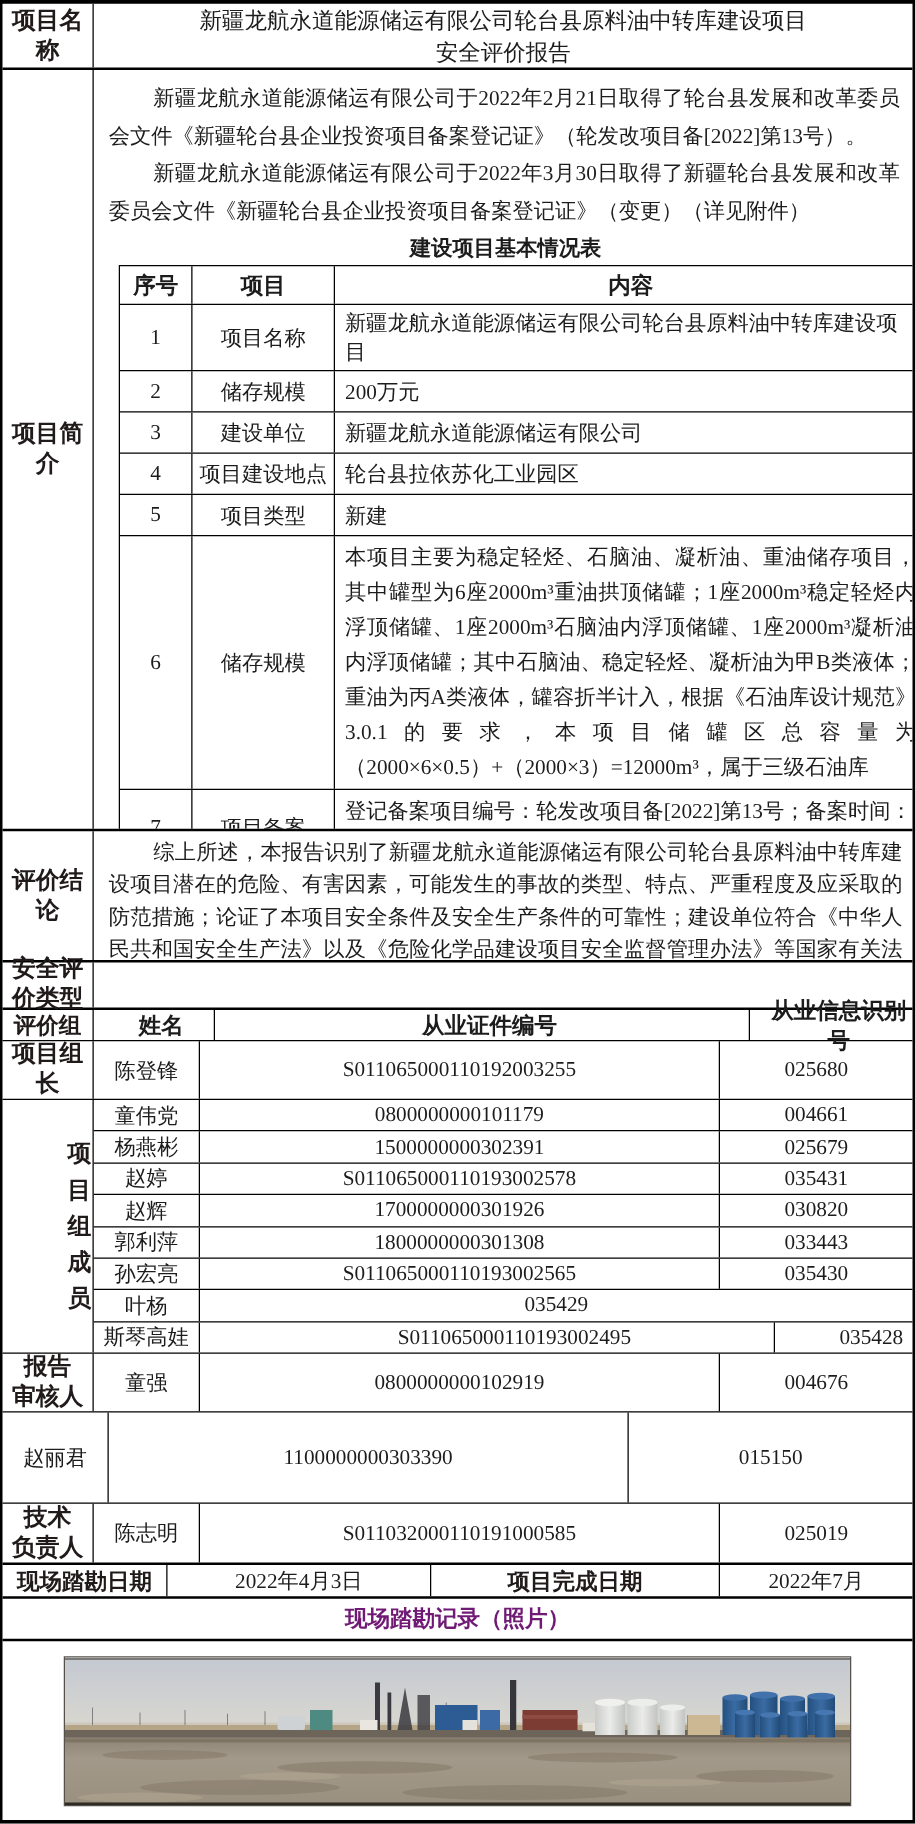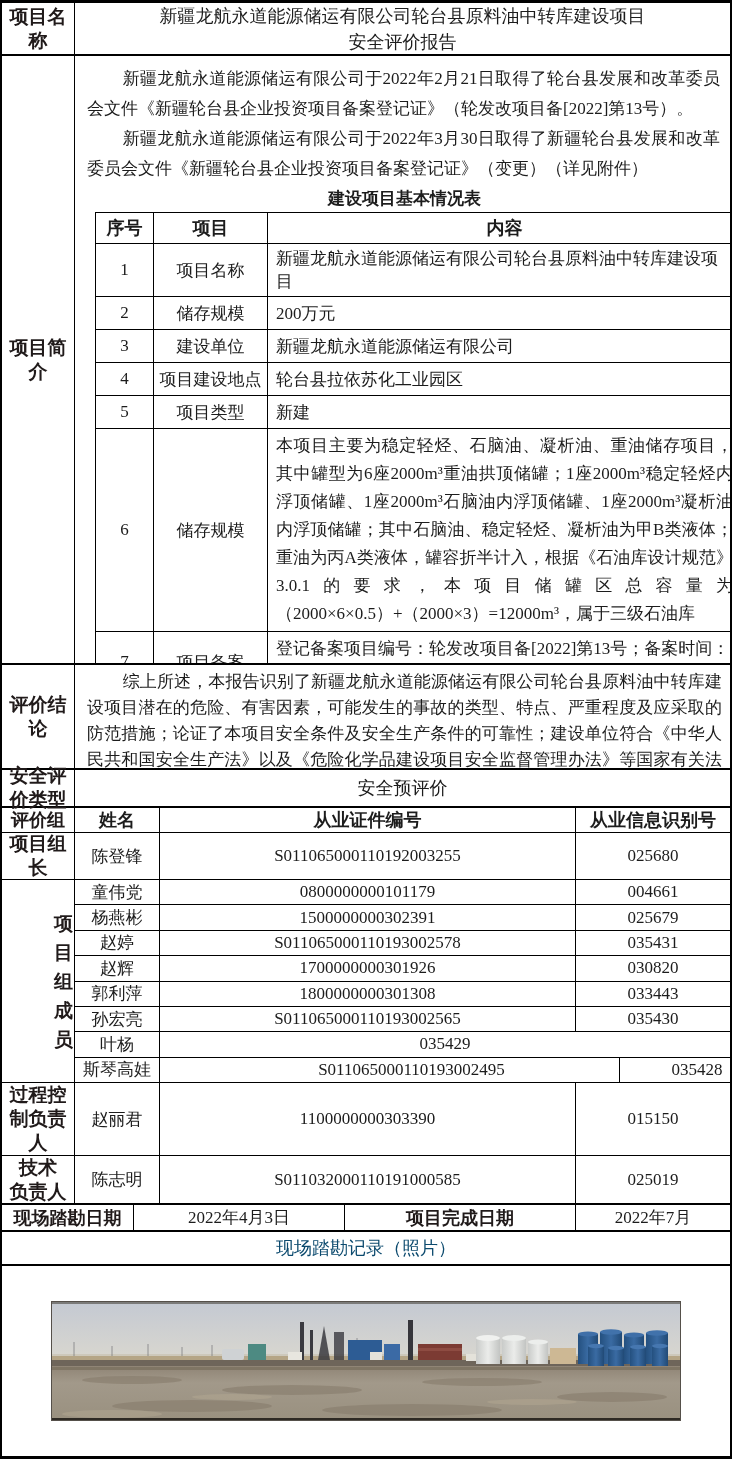--- a/index.html
+++ b/index.html
@@ -139,7 +139,6 @@
 
   <div class="row thick" style="height:38px;">
     <div class="labelcell">安全评价类型</div>
-    <div class="content center" style="font-size:18px;">安全预评价</div>
   </div>
 
   <div class="row thead" style="height:25px;">

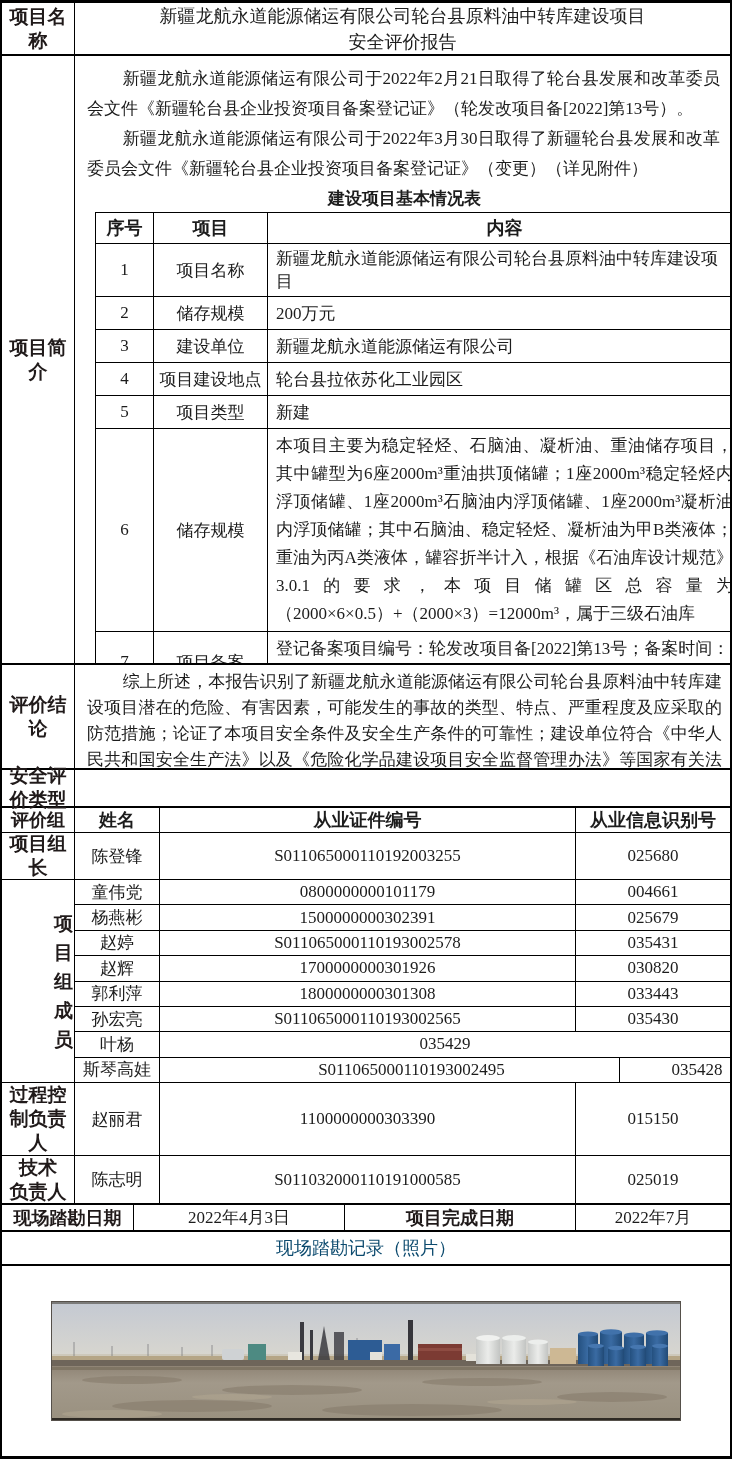--- a/index.html
+++ b/index.html
@@ -141,7 +141,7 @@
     <div class="labelcell">安全评价类型</div>
   </div>
 
-  <div class="row thead" style="height:25px;">
+  <div class="row thead" style="height:25px;gap:12px;">
     <div class="labelcell" style="font-size:18px;">评价组</div>
     <div class="namecell tcell">姓名</div>
     <div class="certcell tcell">从业证件编号</div>

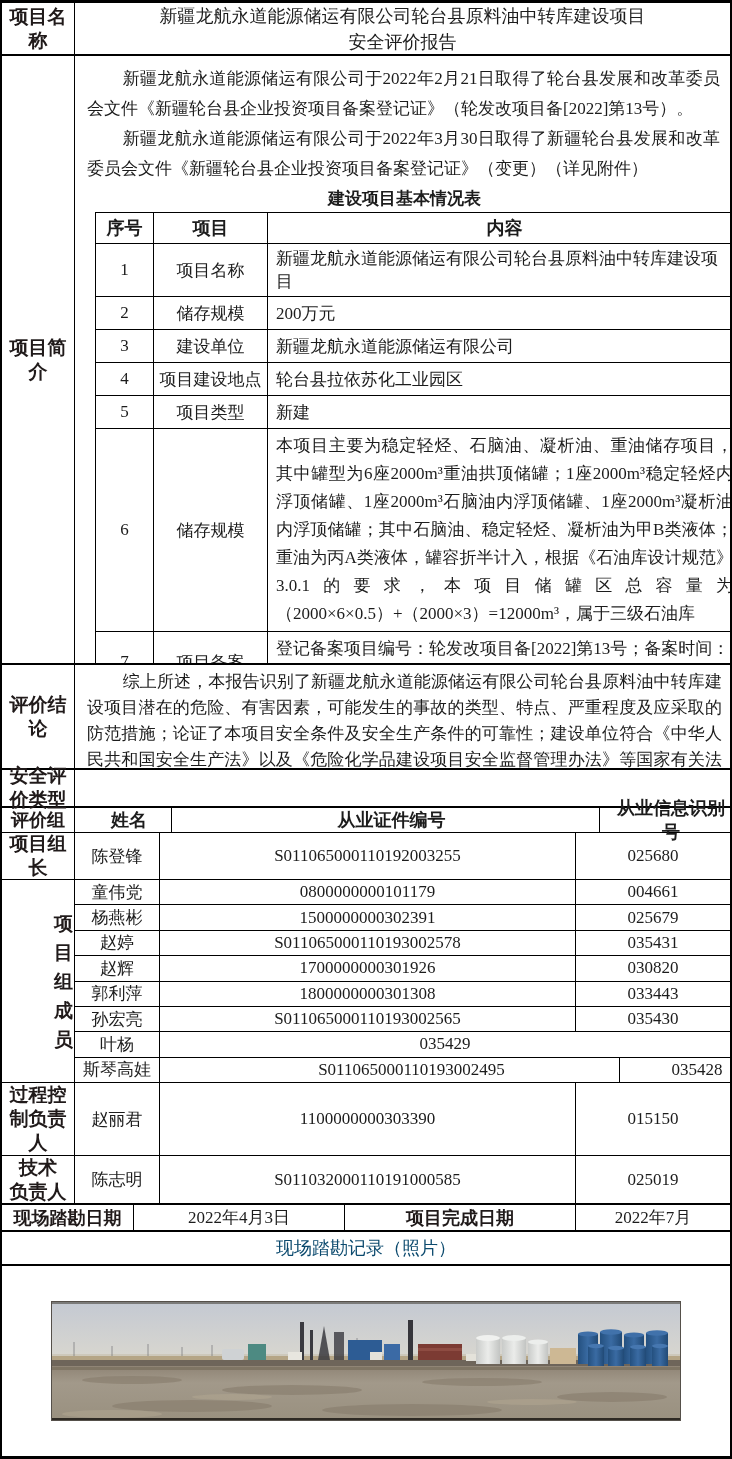--- a/index.html
+++ b/index.html
@@ -202,6 +202,12 @@
     </div>
   </div>
 
+  <div class="row" style="height:47px;">
+    <div class="labelcell">报告 审核人</div>
+    <div class="namecell tcell">童强</div>
+    <div class="certcell tcell">0800000000102919</div>
+    <div class="idcell tcell">004676</div>
+  </div>
 
   <div class="row" style="height:73px;">
     <div class="labelcell">过程控制负责人</div>

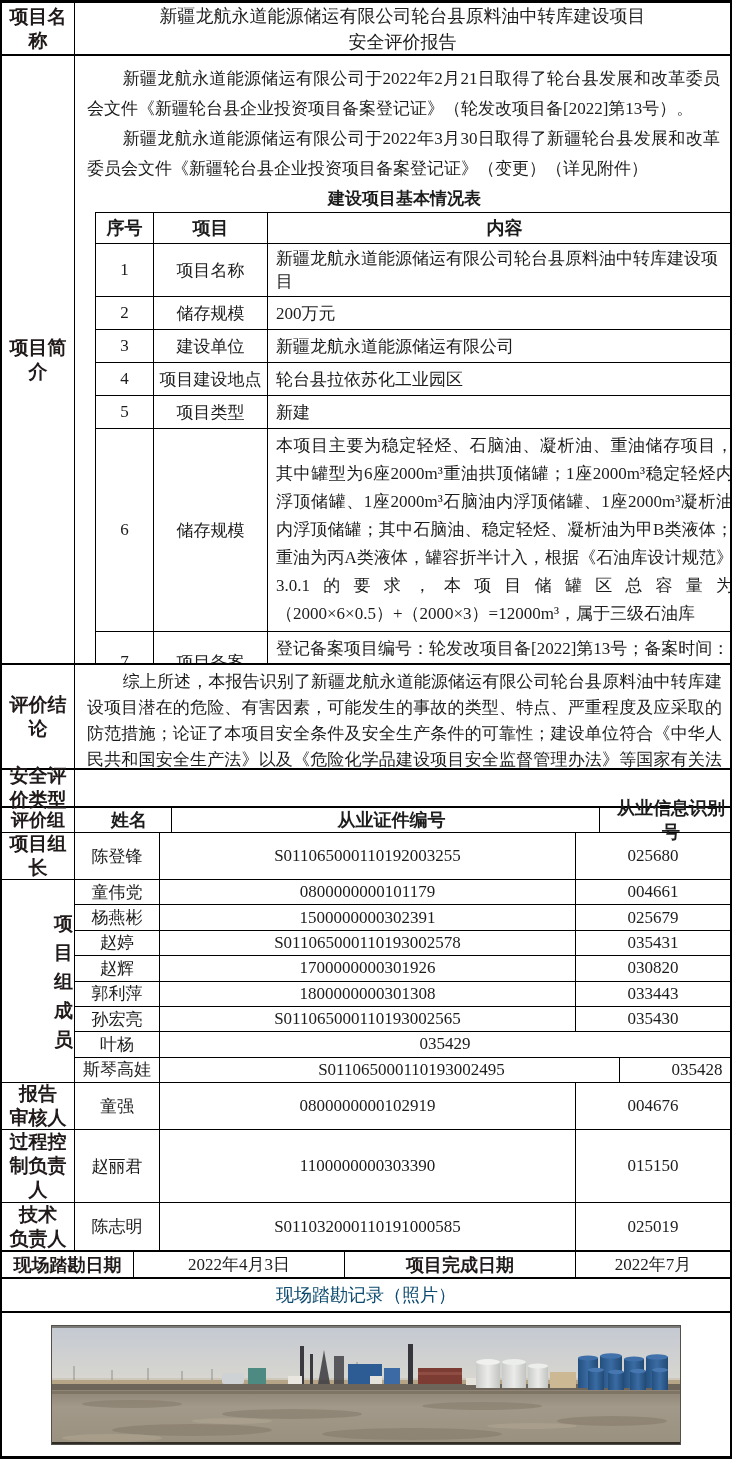--- a/index.html
+++ b/index.html
@@ -210,7 +210,6 @@
   </div>
 
   <div class="row" style="height:73px;">
-    <div class="labelcell">过程控制负责人</div>
     <div class="namecell tcell">赵丽君</div>
     <div class="certcell tcell">1100000000303390</div>
     <div class="idcell tcell">015150</div>

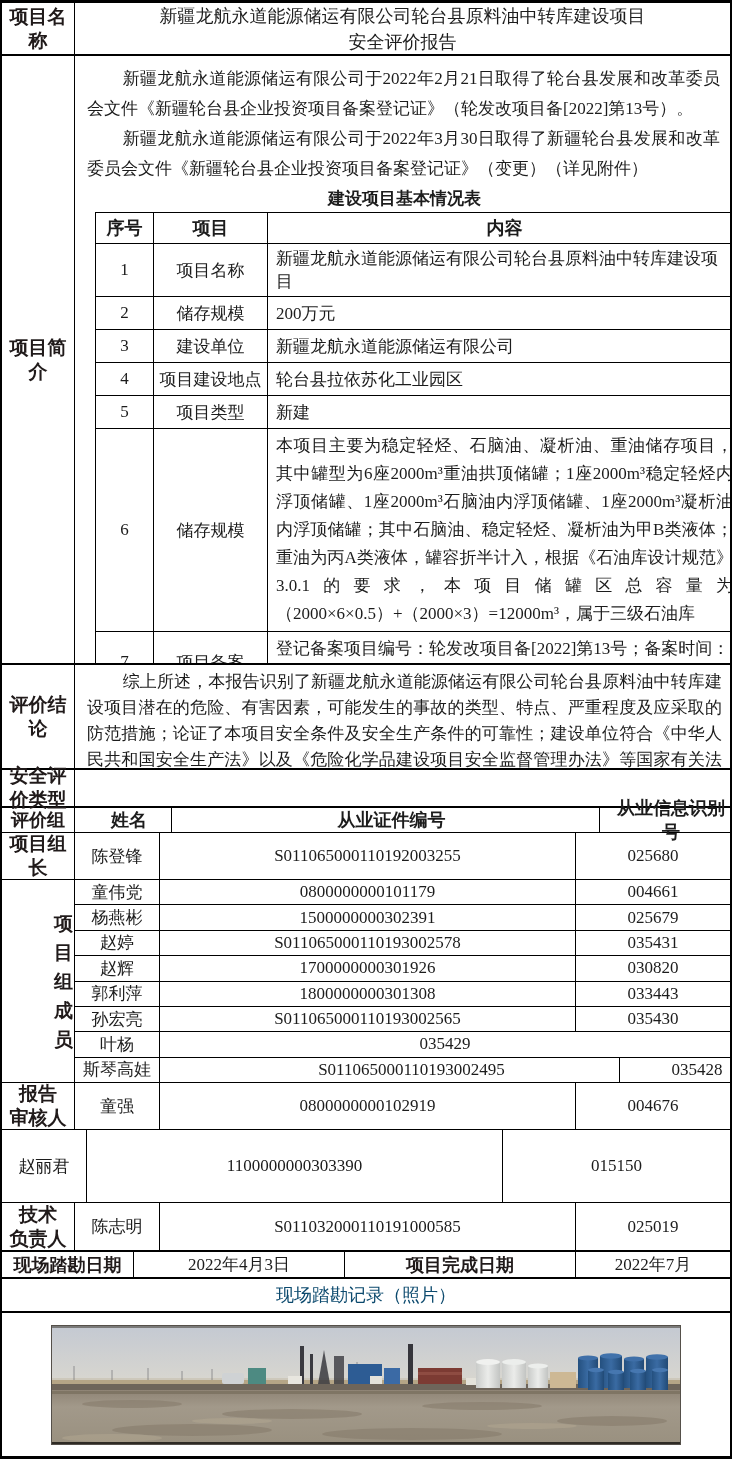--- a/index.html
+++ b/index.html
@@ -62,7 +62,7 @@
   .d-val1 { flex:0 0 211px; border-right:1px solid #000; font-size:17px; }
   .d-label2 { flex:0 0 231px; border-right:1px solid #000; font-weight:bold; font-size:18px; color:#201a1a; }
   .d-val2 { flex:1 1 auto; font-size:17px; }
-  .photo-hdr { font-weight:normal; font-size:18px; color:#0c4a6e; }
+  .photo-hdr { font-weight:bold; font-size:18px; color:#701a75; }
   .photo-row { flex:1 1 auto; display:flex; align-items:center; justify-content:center; }
   .photo-frame { width:630px; height:120px; border:1px solid #55504a; overflow:hidden; position:relative; }
 </style>

